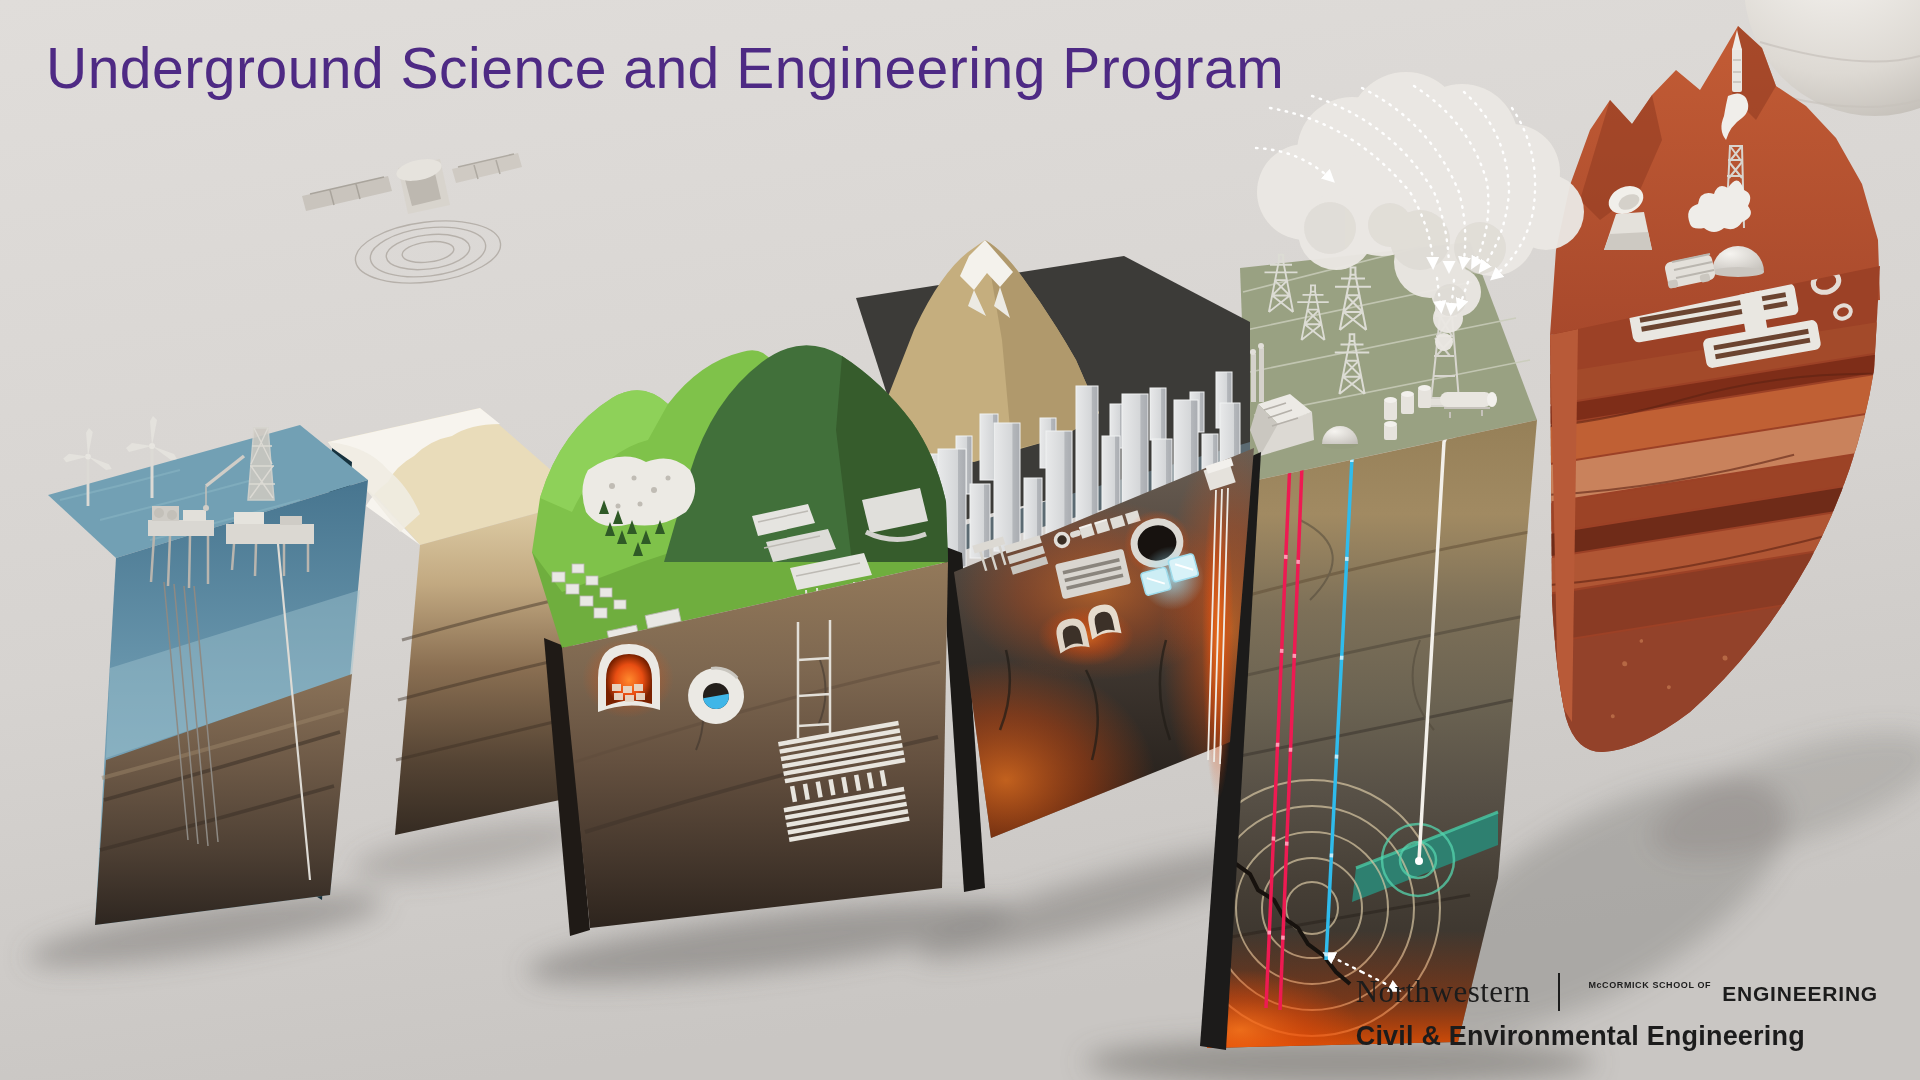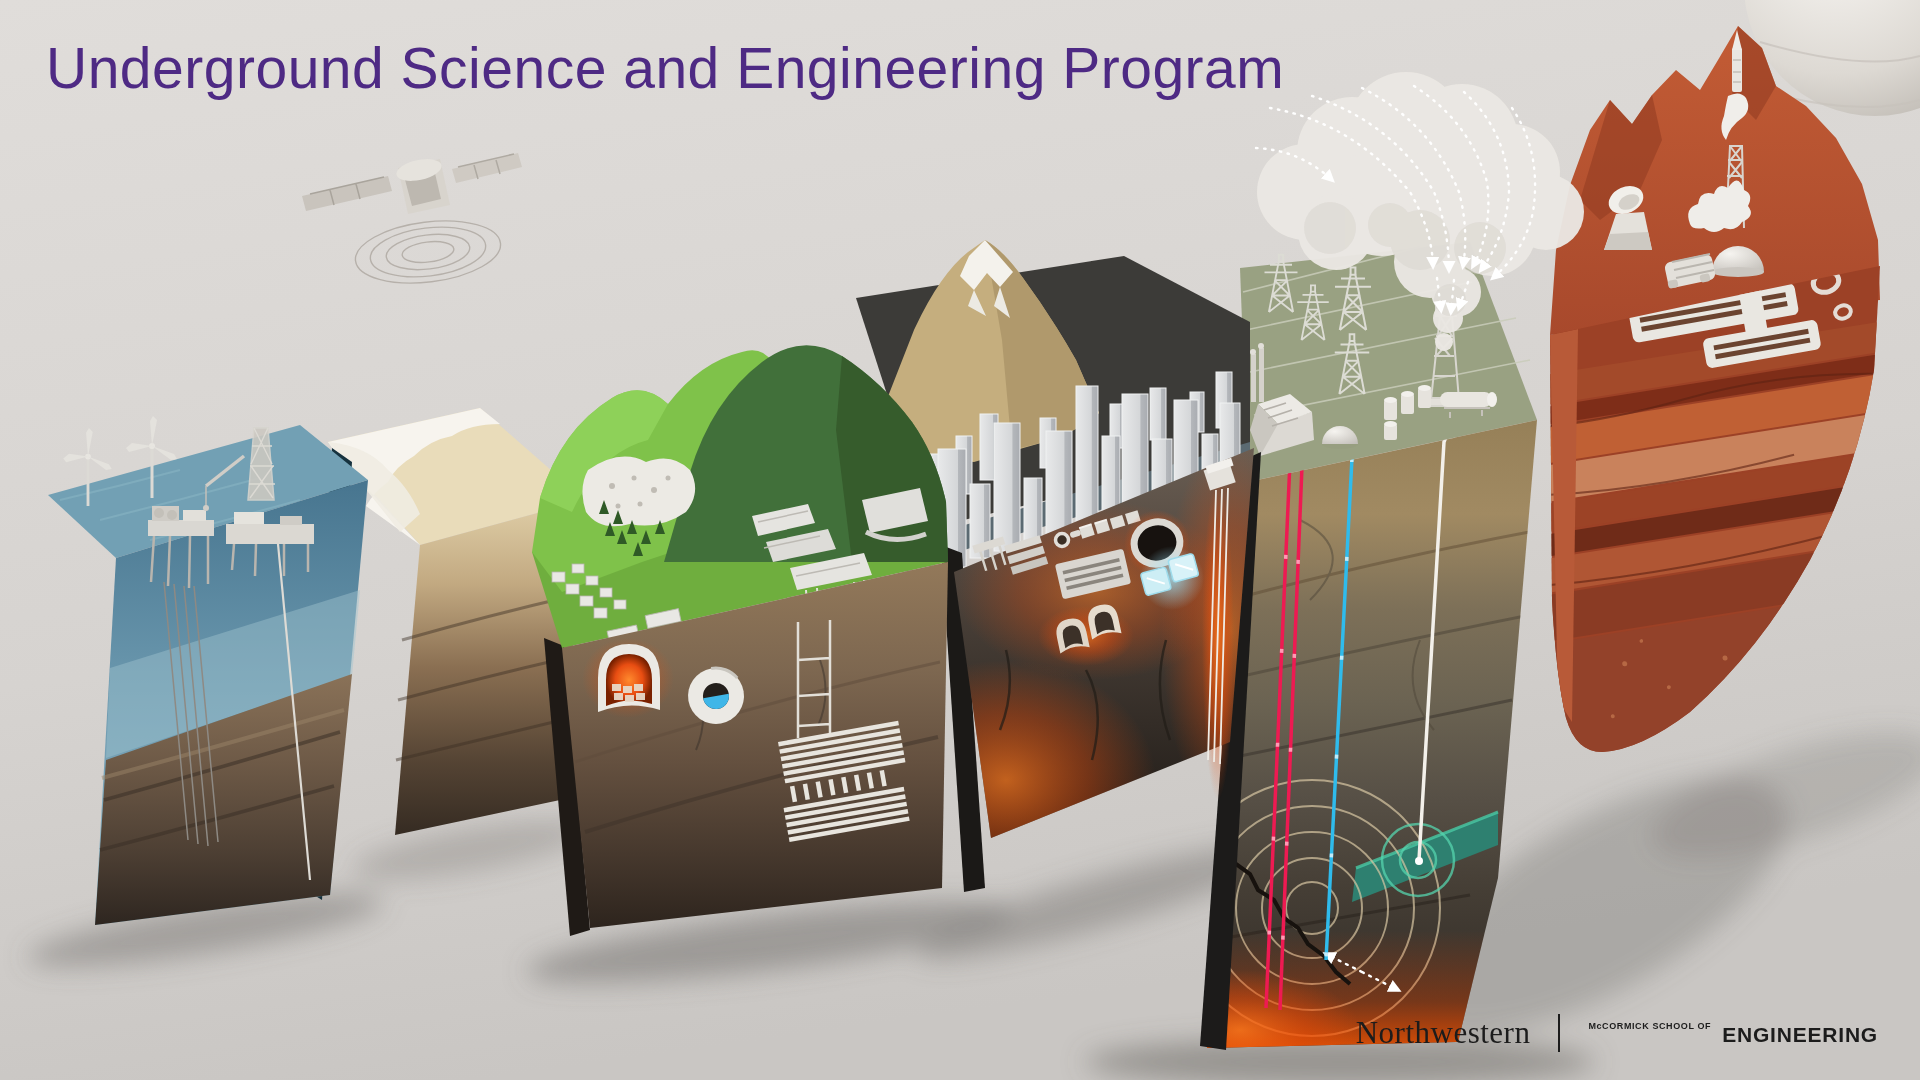--- a/index.html
+++ b/index.html
@@ -652,6 +652,7 @@
       <span class="brand-school-name">ENGINEERING</span>
     </span>
   </div>
+  <div class="brand-department">Civil &amp; Environmental Engineering</div>
 </div>
 
 </div>

